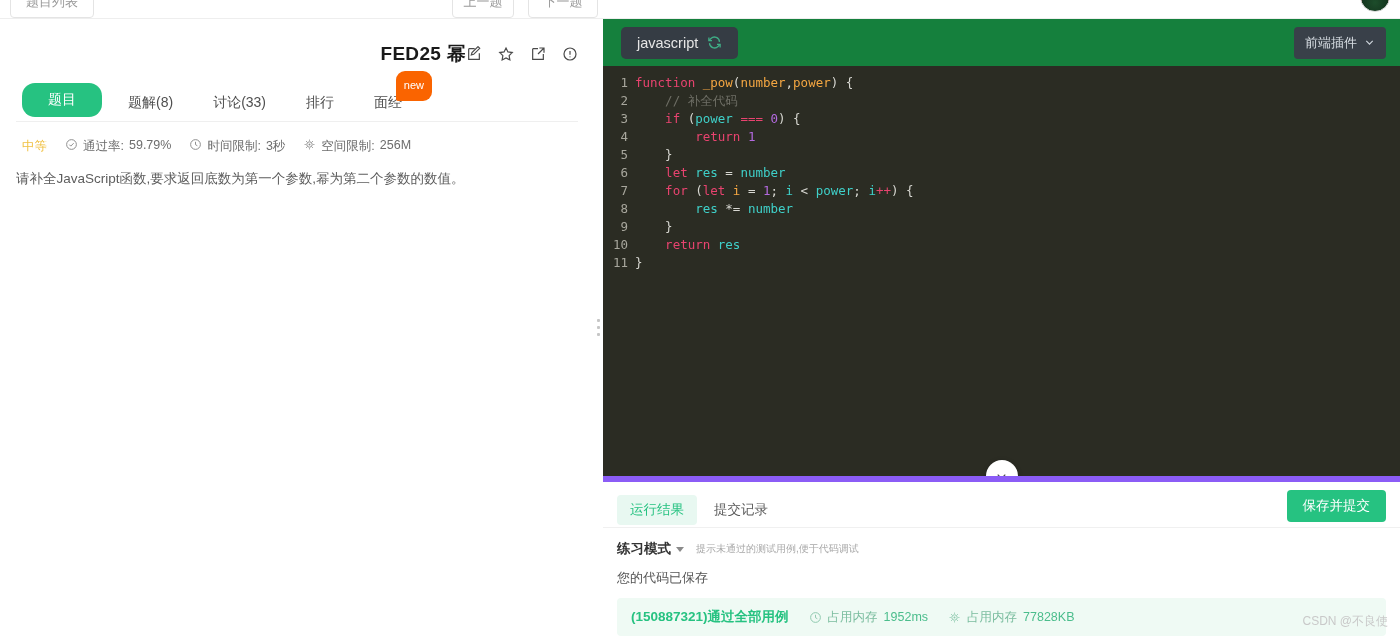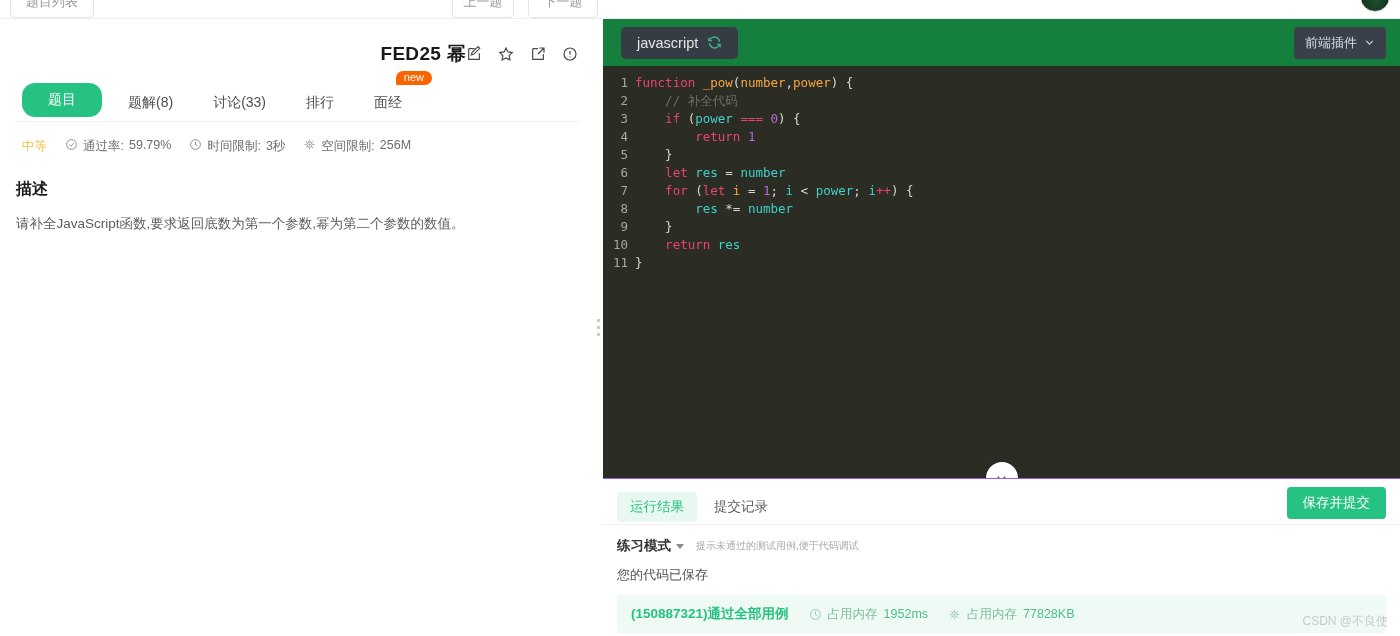--- a/index.html
+++ b/index.html
@@ -63,7 +63,7 @@
   .new-badge {
     position: absolute; top: -14px; right: -10px;
     background: #fa6400; color: #fff; font-size: 11px;
-    padding: 0 8px; border-radius: 9px 9px 9px 2px; line-height: 1.25;
+    padding: 8px 8px; border-radius: 9px 9px 9px 2px; line-height: 1.25;
   }
 
   

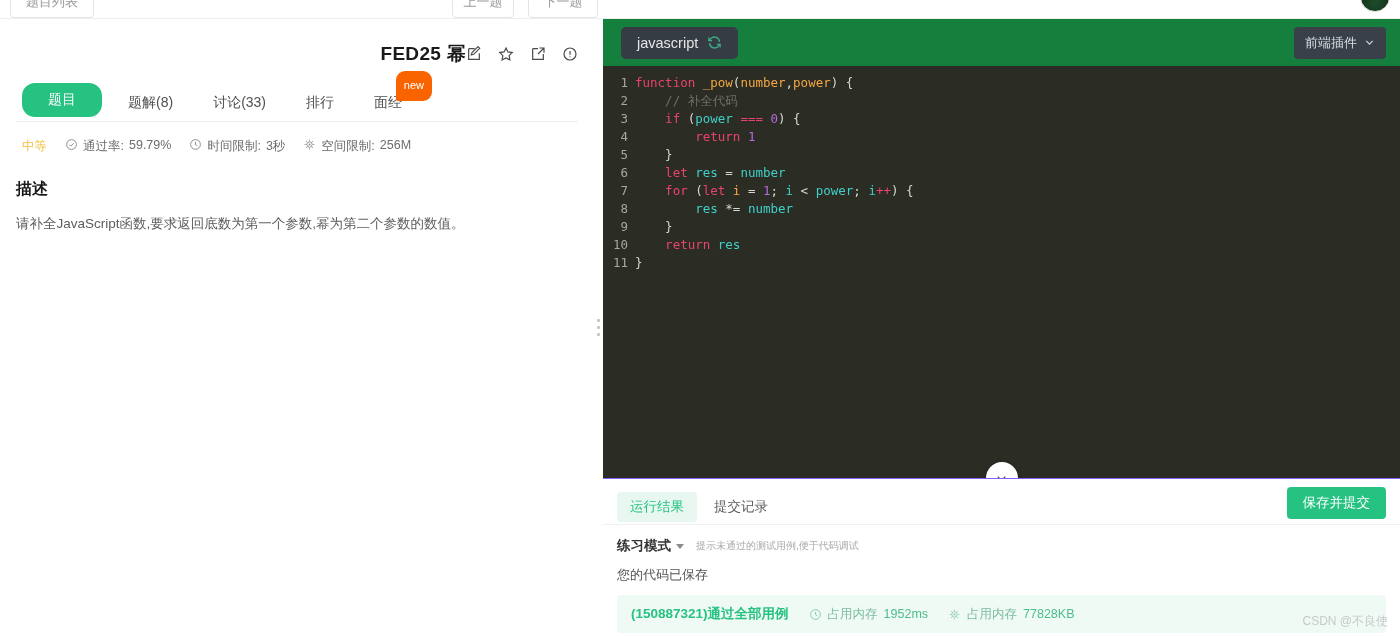--- a/index.html
+++ b/index.html
@@ -271,7 +271,6 @@
       </span>
     </div>
 
-    <div class="sec-title">描述</div>
     <div class="sec-body">请补全JavaScript函数,要求返回底数为第一个参数,幂为第二个参数的数值。</div>
   </div>
 

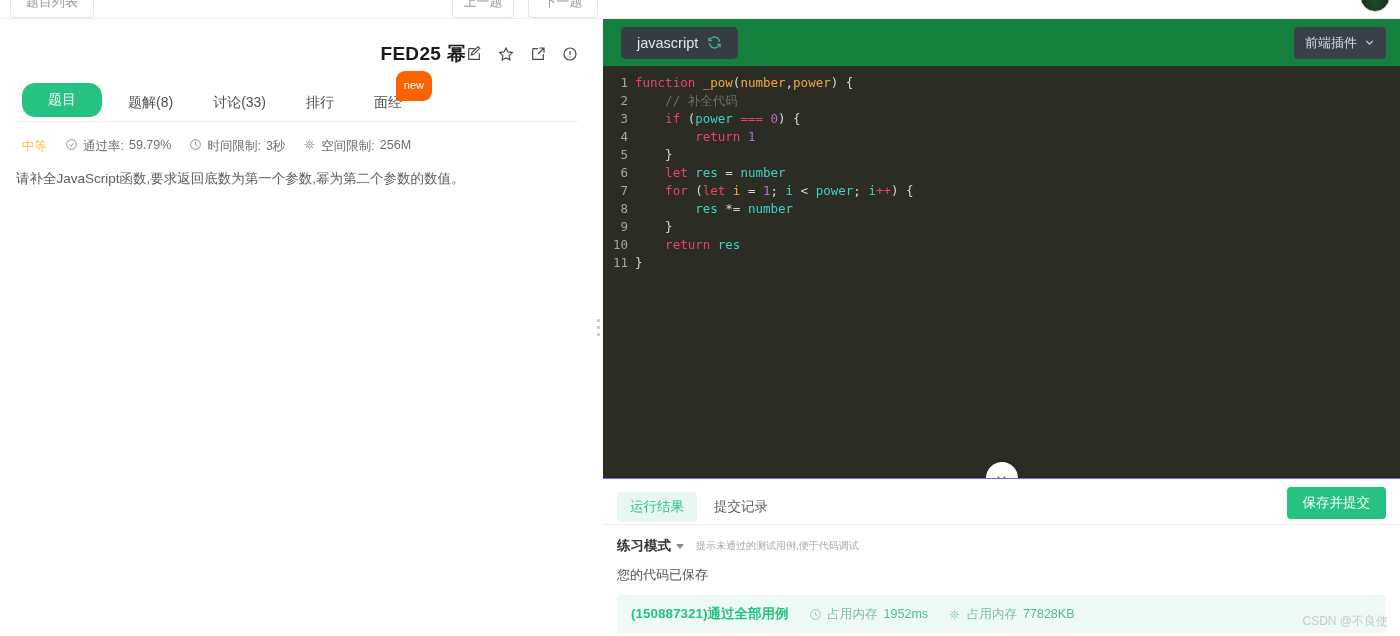--- a/index.html
+++ b/index.html
@@ -139,7 +139,7 @@
   
   .results {
     background: #ffffff; flex: 0 0 158px; position: relative;
-    border-top: 1px solid #8b5cf6; display: flex; flex-direction: column;
+    border-top: 6px solid #8b5cf6; display: flex; flex-direction: column;
   }
   .res-tabs {
     display: flex; align-items: center; gap: 4px; padding: 10px 14px 0 14px;

